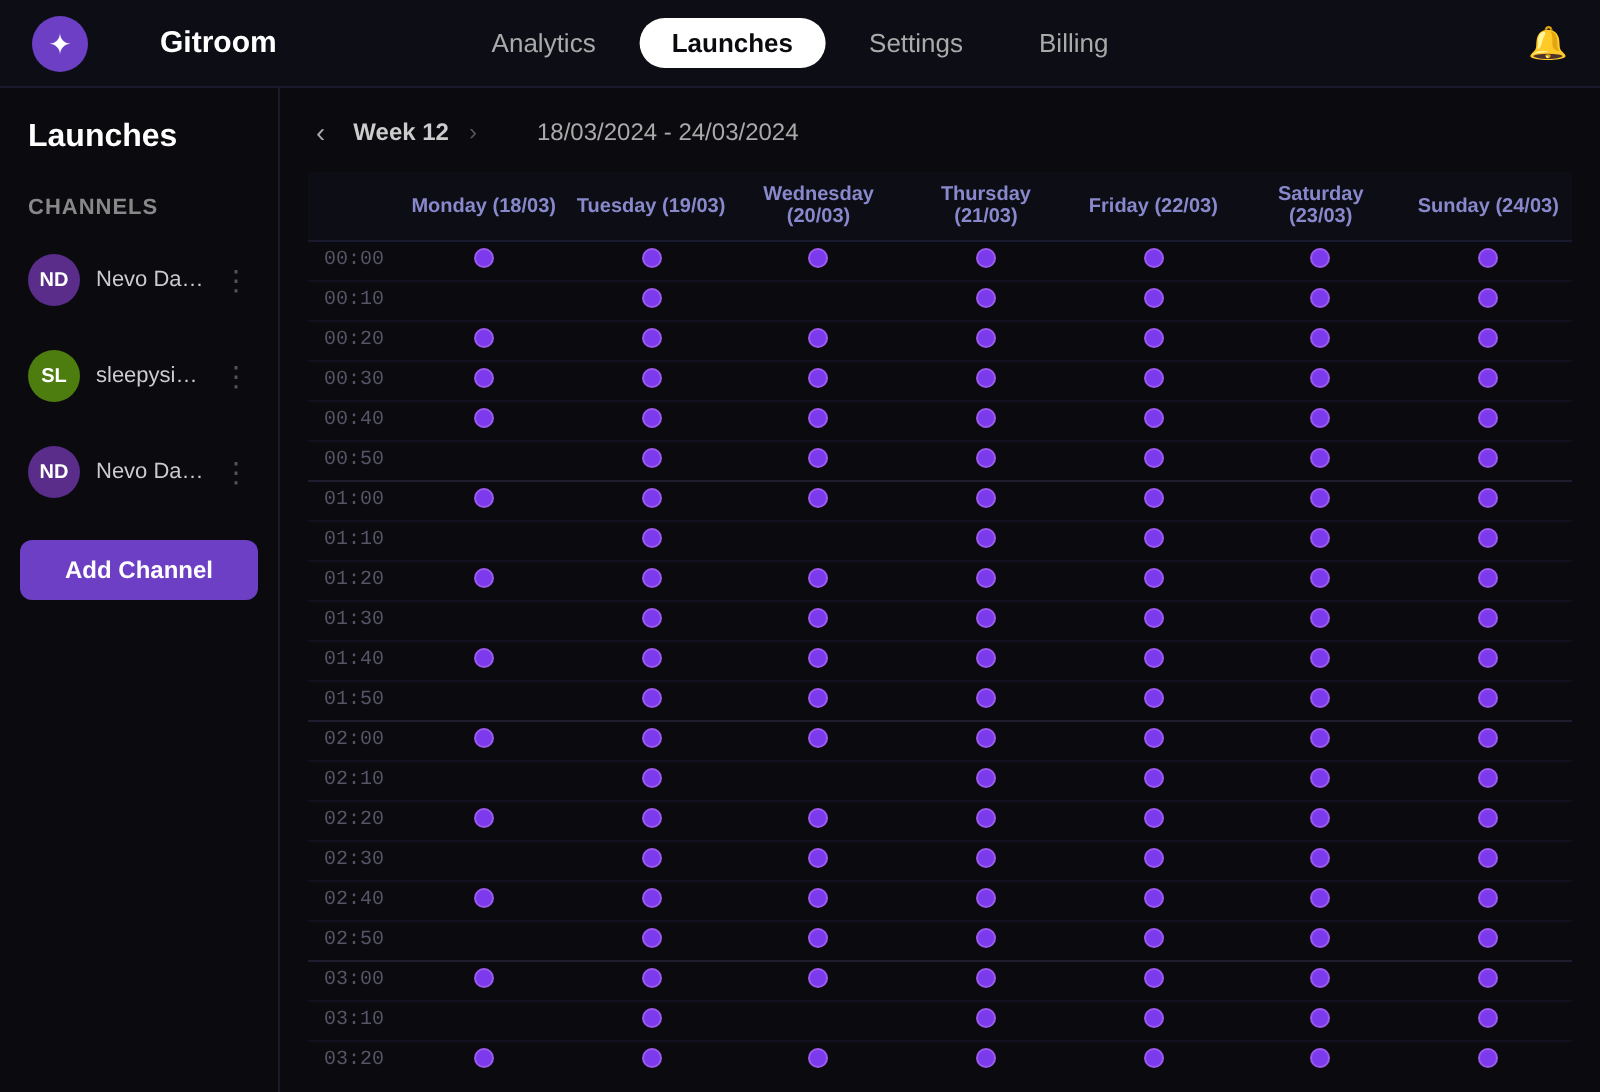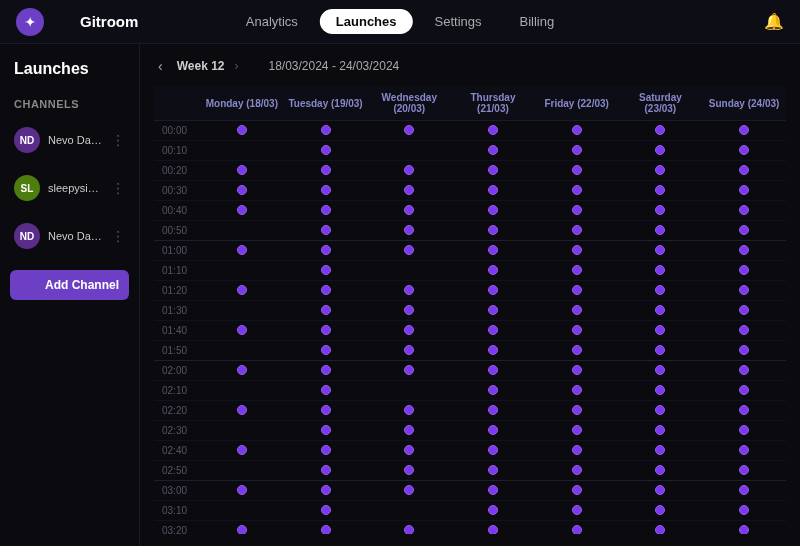--- a/index.html
+++ b/index.html
@@ -217,6 +217,7 @@
     }
     tbody tr {
       border-bottom: 1px solid #111120;
+      font-family: Liberation Mono, monospace;
     }
     tbody tr.hour-group-start td {
       border-top: 1px solid #1e1e30;

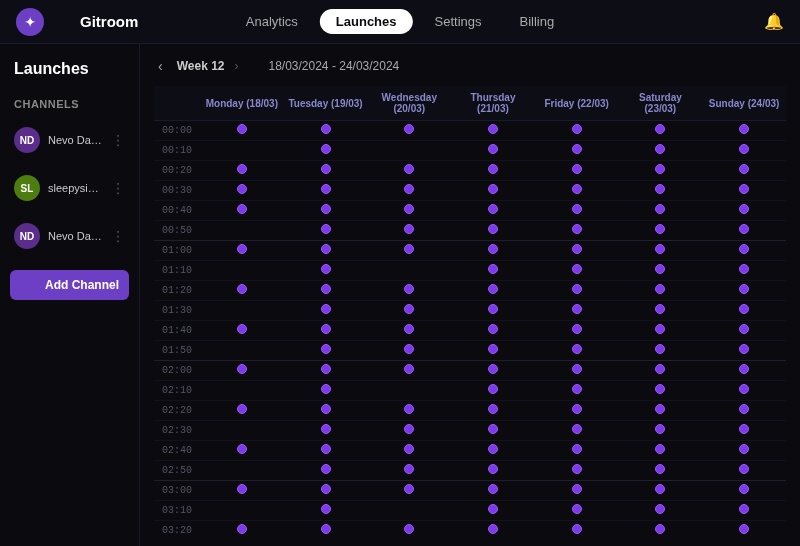--- a/index.html
+++ b/index.html
@@ -148,7 +148,6 @@
       cursor: pointer;
       width: 100%;
       margin-top: 4px;
-      text-align: right;
     }
 
     

